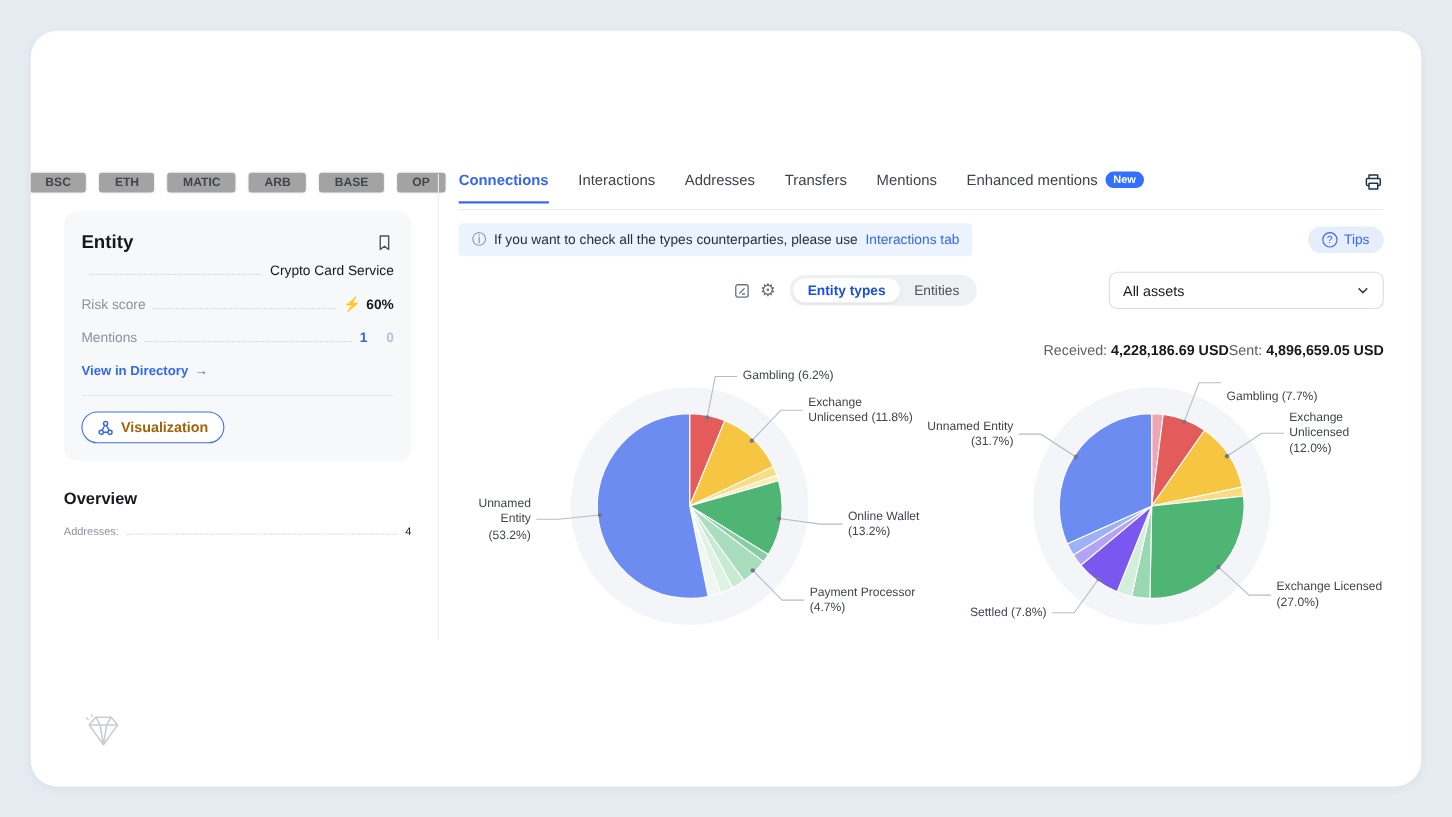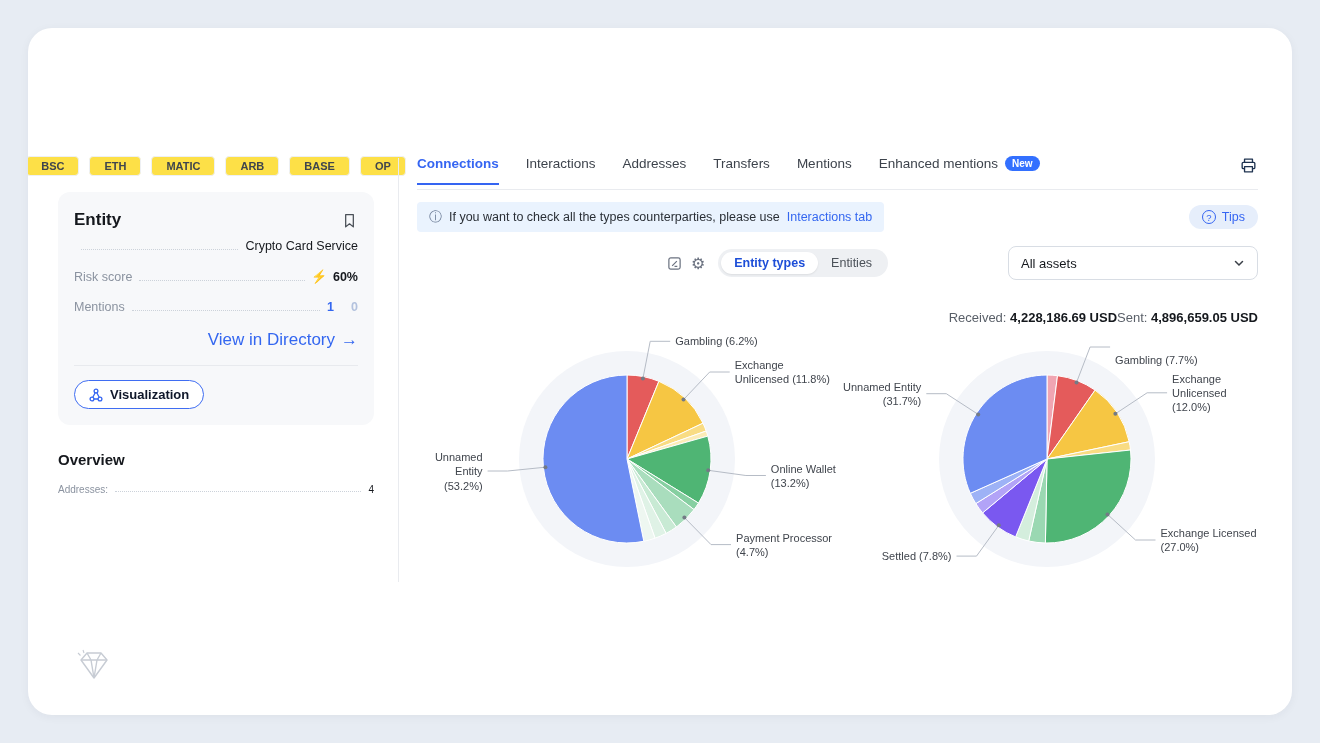--- a/index.html
+++ b/index.html
@@ -11,7 +11,7 @@
   
   .left-col { width:316px; flex-shrink:0; }
   .chips-row { display:flex; align-items:center; justify-content:center; margin-bottom:16px; }
-  .chip { font-size:11px; font-weight:600; color:#3f454d; background:#fde047; border:1px solid #eef0f3; border-radius:4px; padding:3px 14px; cursor:pointer; }
+  .chip { font-size:11px; font-weight:600; color:#3f454d; background:#a3a3a3; border:1px solid #eef0f3; border-radius:4px; padding:3px 14px; cursor:pointer; }
   .chip-sep { width:1px; height:11px; background:#e2e5ea; margin:0 5px; }
   .entity-card { background:#f7f8fa; border-radius:12px; padding:18px 16px 16px; }
   .entity-head { display:flex; justify-content:space-between; align-items:center; }

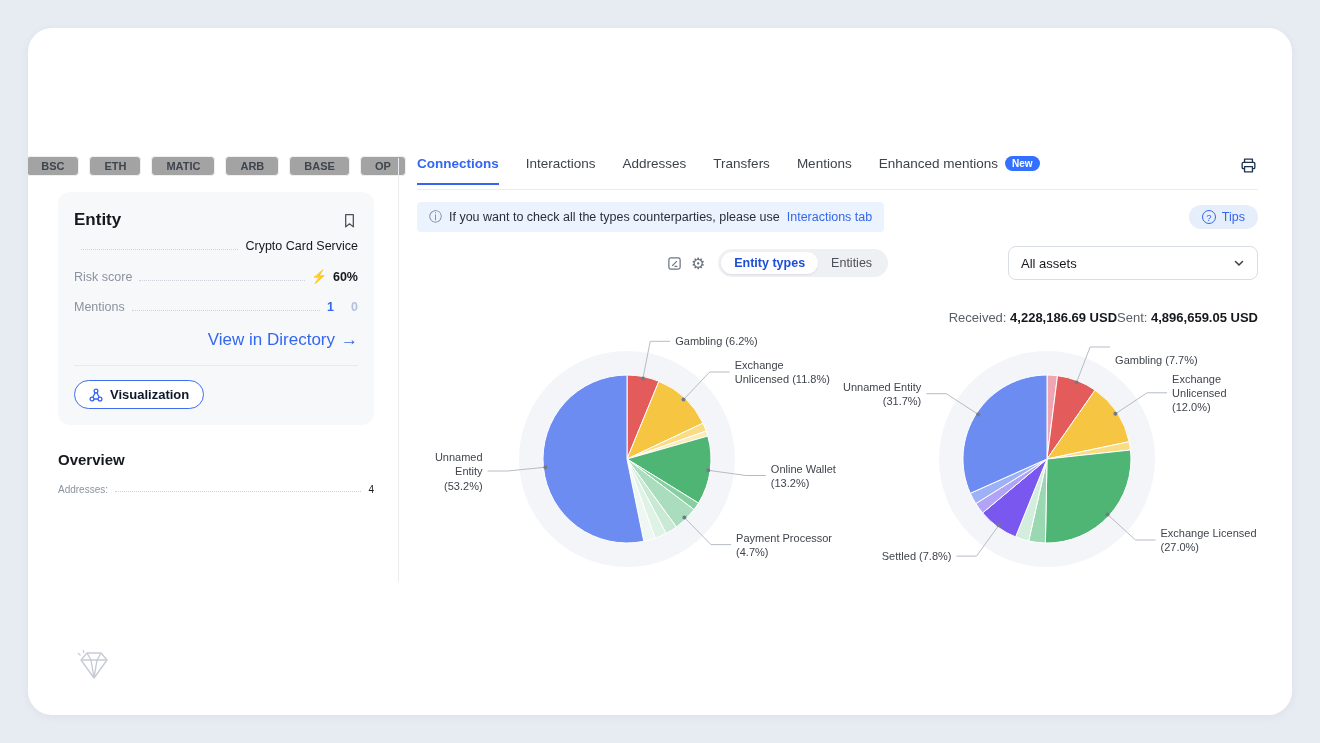--- a/index.html
+++ b/index.html
@@ -24,7 +24,7 @@
   .lightning { color:#f7b500; font-size:13px; }
   .mention-a { color:#3467f0; font-weight:600; cursor:pointer; }
   .mention-b { color:#b3c2de; font-weight:600; margin-left:12px; }
-  .dir-link { margin-top:16px; text-align:right; font-size:17px; font-weight:400; color:#3467f0; cursor:pointer; display:flex; justify-content:flex-end; align-items:center; gap:6px; }
+  .dir-link { margin-top:16px; text-align:right; font-size:12px; font-weight:700; color:#3467f0; cursor:pointer; display:flex; align-items:center; gap:6px; }
   .card-divider { height:1px; background:#e8eaee; margin:15px 0 14px; }
   .viz-btn { display:inline-flex; align-items:center; gap:7px; border:1px solid #3f6df2; color:#0f172a; background:#fff; border-radius:16px; padding:6px 14px; font-size:13px; font-weight:600; cursor:pointer; }
   .overview-title { margin-top:26px; font-size:15px; font-weight:700; }

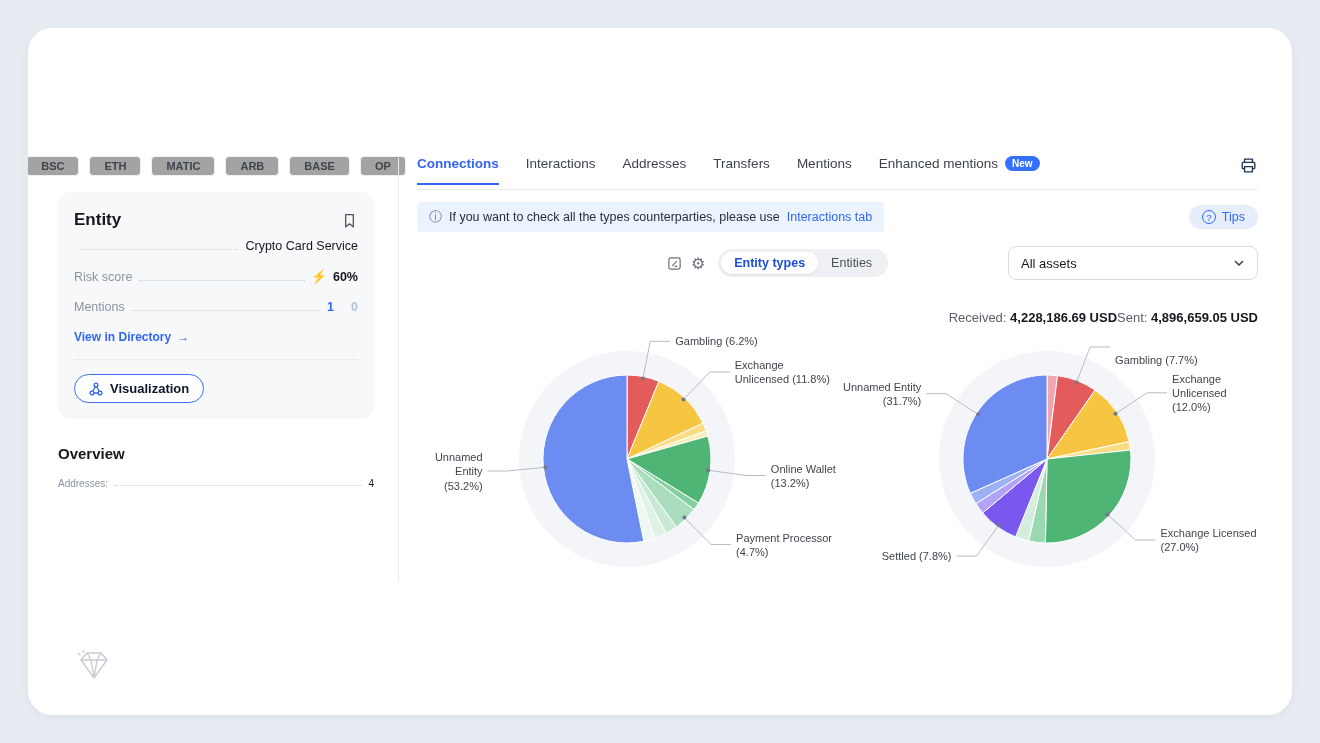--- a/index.html
+++ b/index.html
@@ -26,7 +26,7 @@
   .mention-b { color:#b3c2de; font-weight:600; margin-left:12px; }
   .dir-link { margin-top:16px; text-align:right; font-size:12px; font-weight:700; color:#3467f0; cursor:pointer; display:flex; align-items:center; gap:6px; }
   .card-divider { height:1px; background:#e8eaee; margin:15px 0 14px; }
-  .viz-btn { display:inline-flex; align-items:center; gap:7px; border:1px solid #3f6df2; color:#0f172a; background:#fff; border-radius:16px; padding:6px 14px; font-size:13px; font-weight:600; cursor:pointer; }
+  .viz-btn { display:inline-flex; align-items:center; gap:7px; border:1px solid #3f6df2; color:#a16207; background:#fff; border-radius:16px; padding:6px 14px; font-size:13px; font-weight:600; cursor:pointer; }
   .overview-title { margin-top:26px; font-size:15px; font-weight:700; }
   .addr-row { margin-top:16px; font-size:10px; }
 

